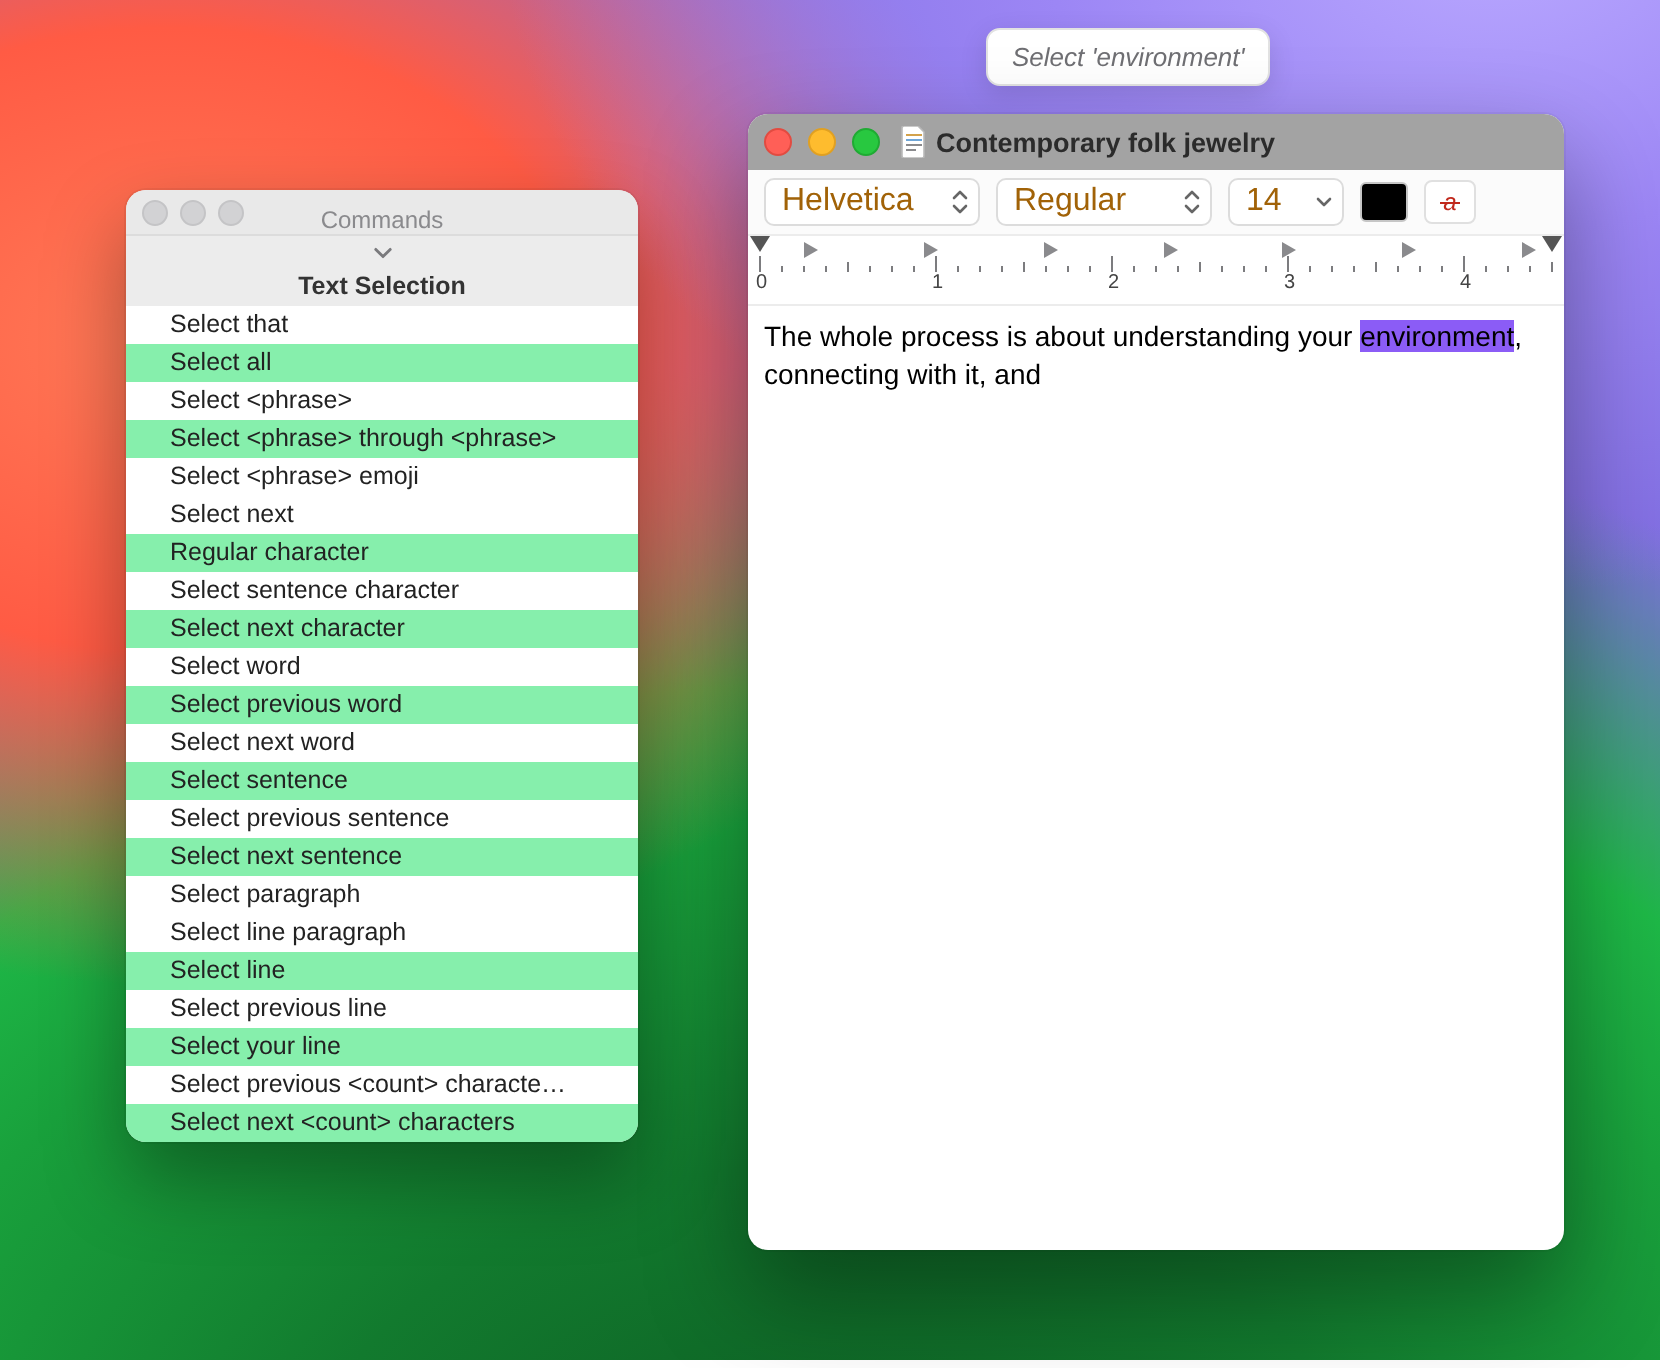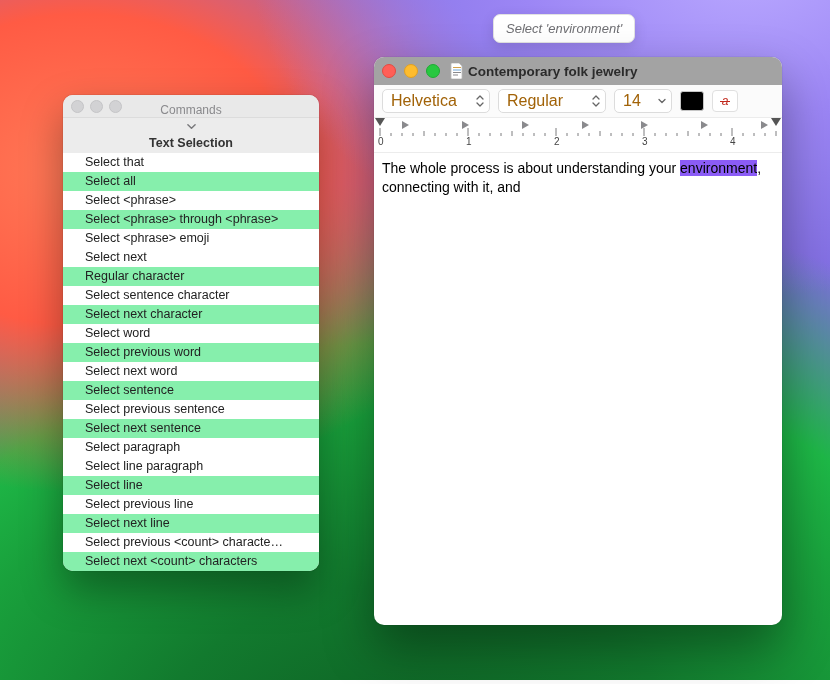--- a/index.html
+++ b/index.html
@@ -288,7 +288,7 @@
         <div class="cmd-row plain">Select line paragraph</div>
         <div class="cmd-row stripe">Select line</div>
         <div class="cmd-row plain">Select previous line</div>
-        <div class="cmd-row stripe">Select next line</div>
+        <div class="cmd-row stripe">Select your line</div>
         <div class="cmd-row plain">Select previous &lt;count&gt; characte…</div>
         <div class="cmd-row stripe">Select next &lt;count&gt; characters</div>
       </div>

